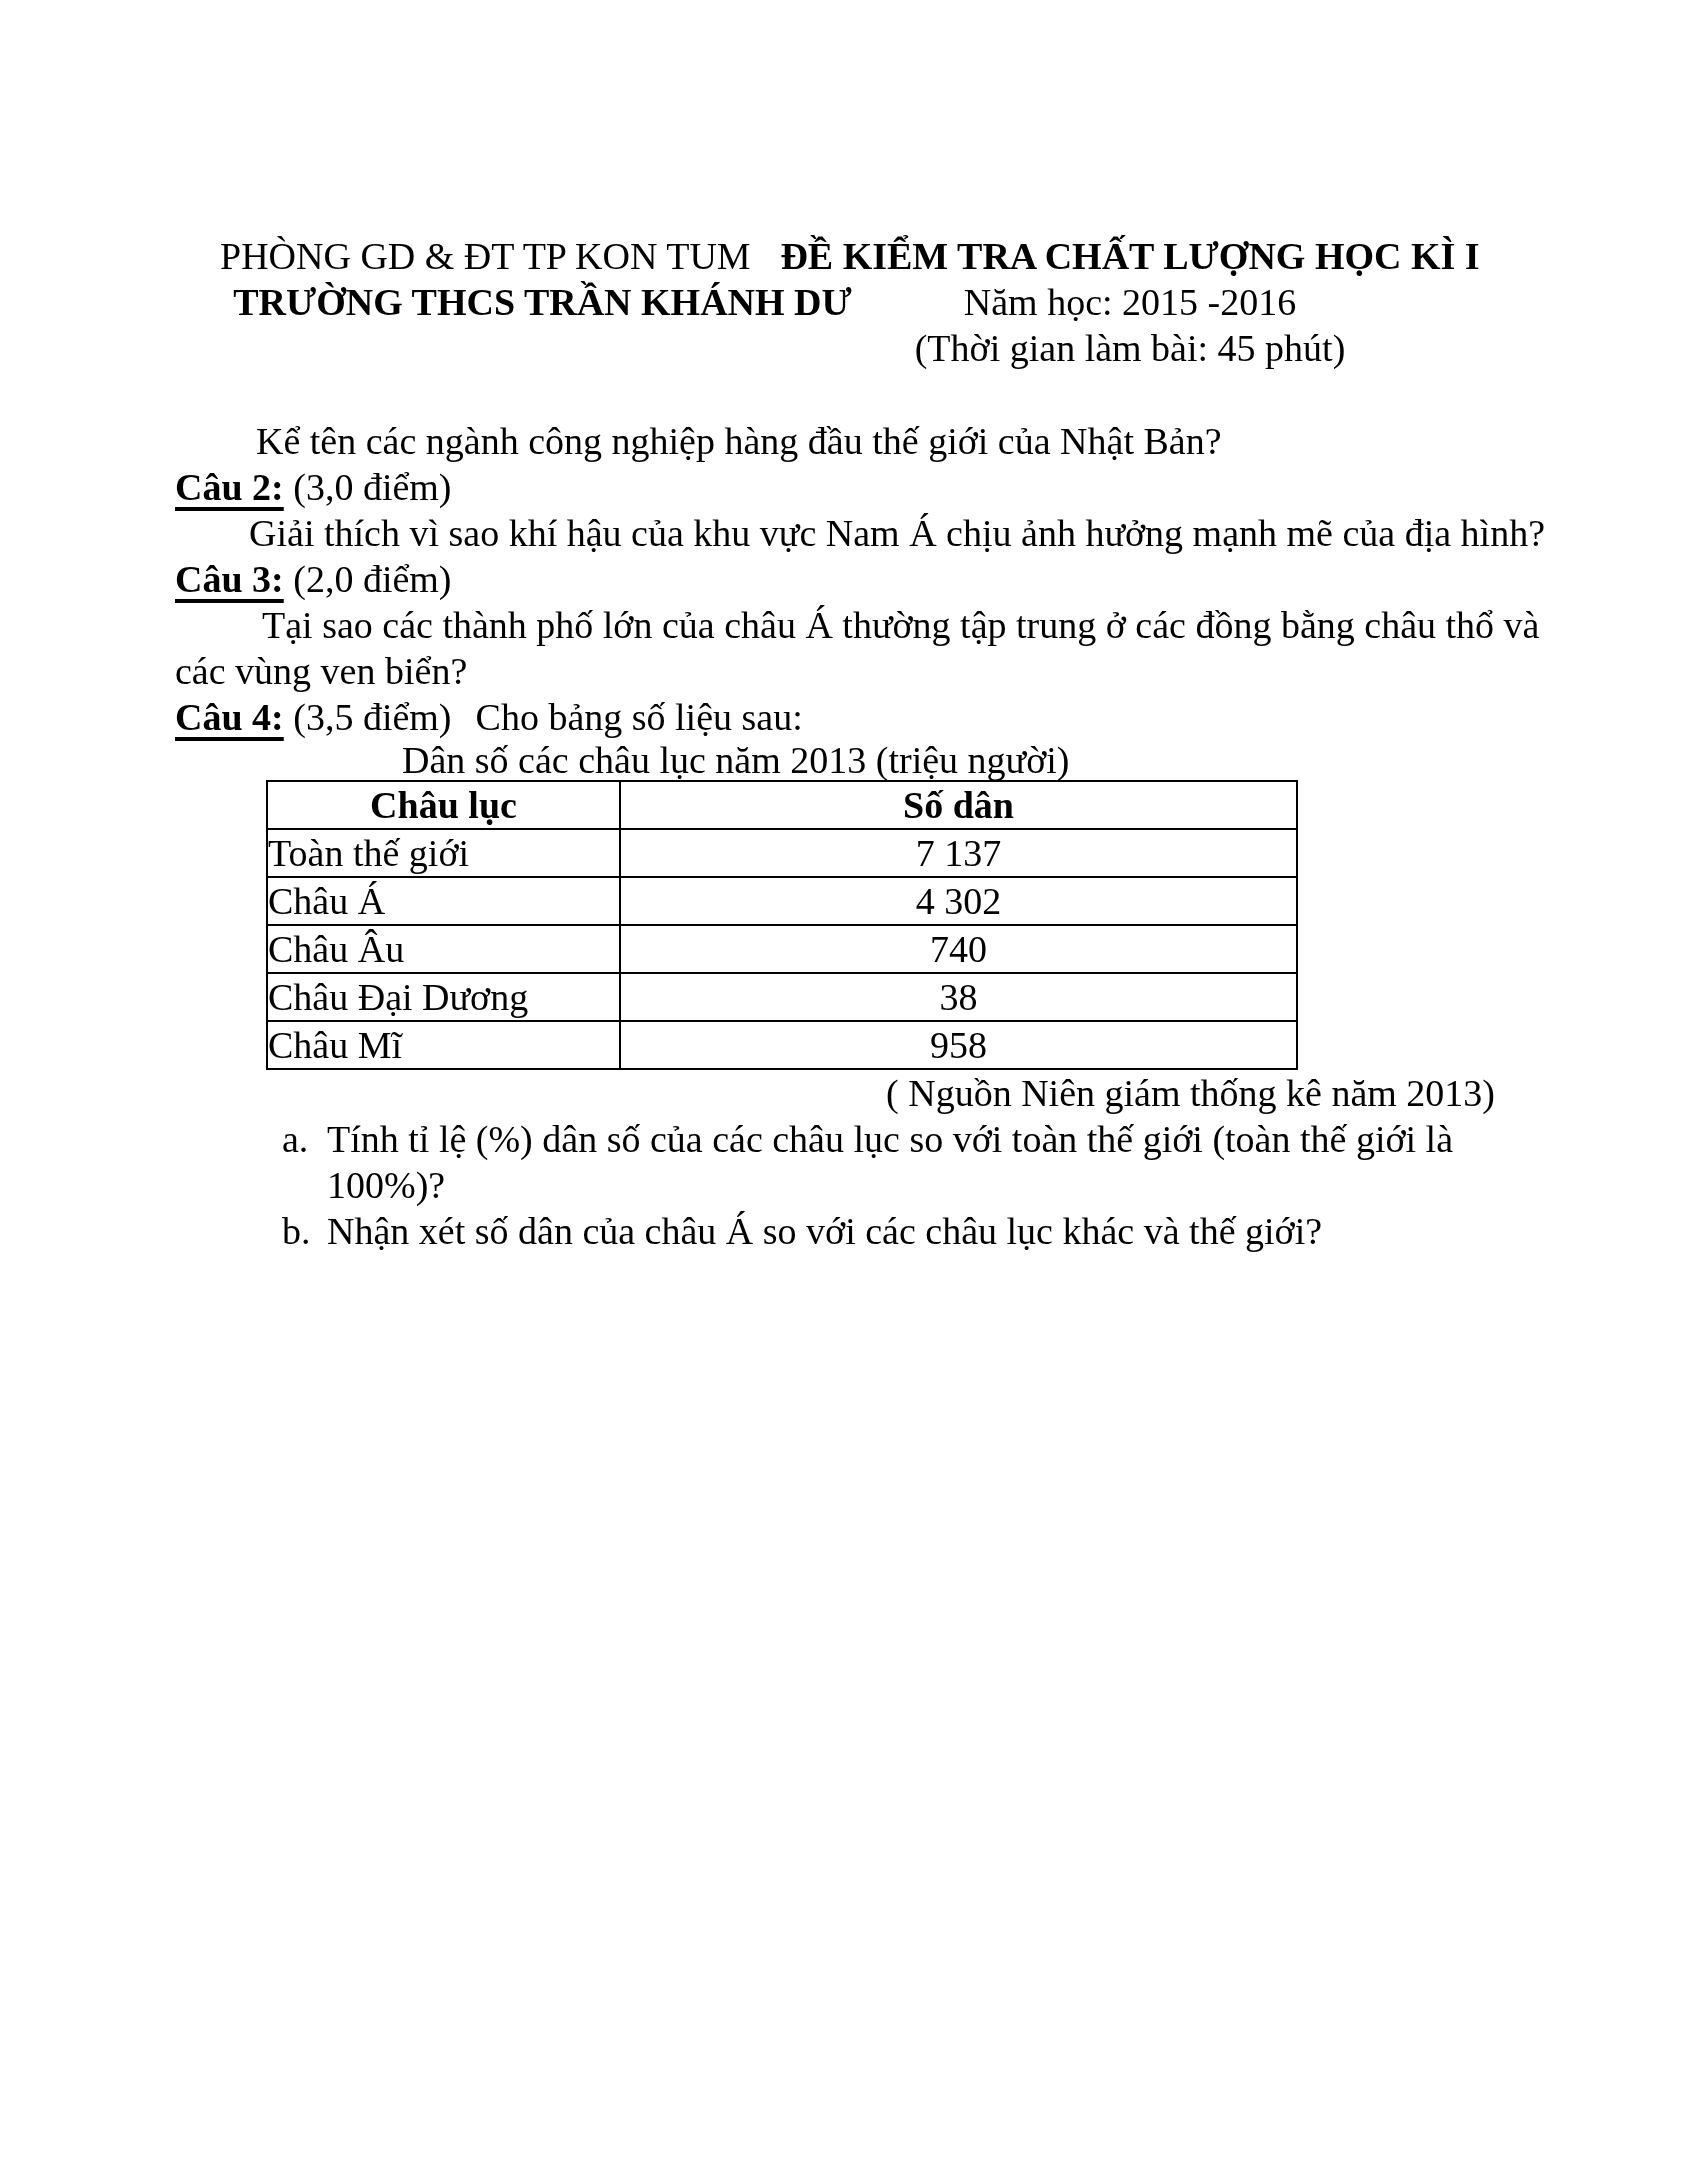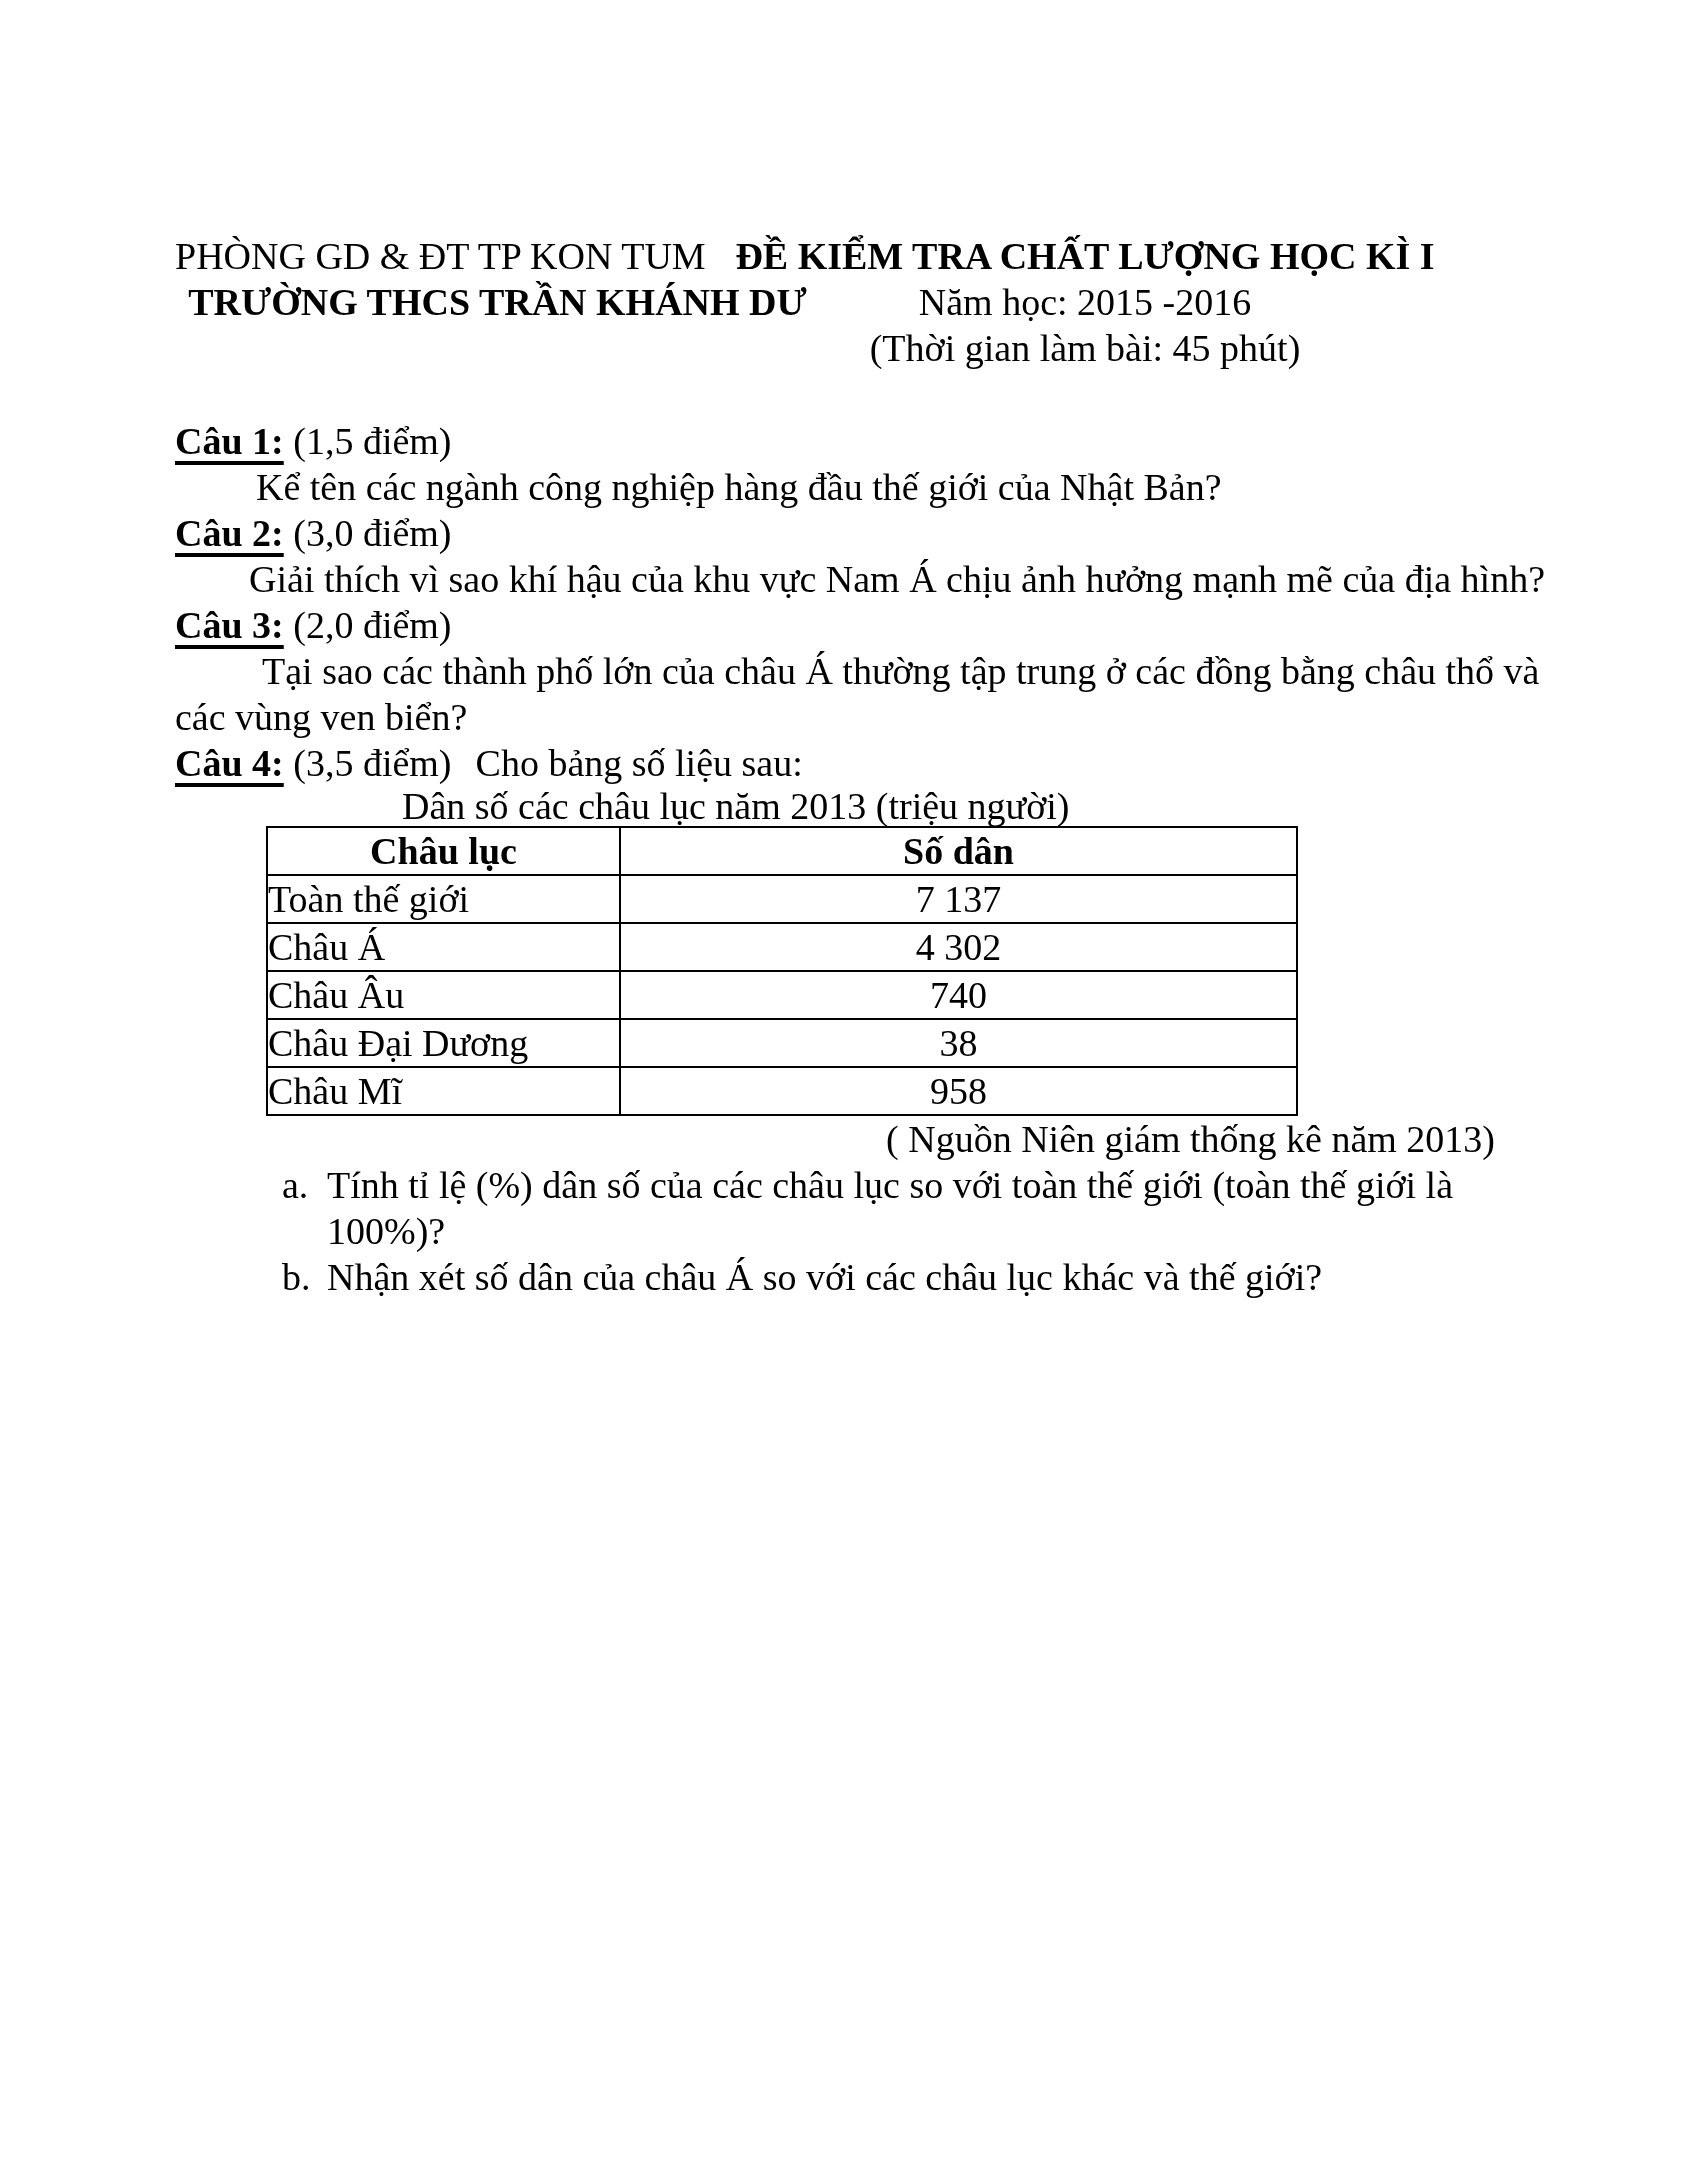--- a/index.html
+++ b/index.html
@@ -16,7 +16,7 @@
   .bold{font-weight:bold;}
 
   
-  .header{position:relative;height:185px;}
+  .header{position:relative;height:185px;margin-left:45px;}
   .header-left{position:absolute;left:0;top:0;white-space:nowrap;}
   .header-left .line2{font-weight:bold;padding-left:13.2px;}
   .header-right{position:absolute;left:546px;top:0;width:728px;text-align:center;white-space:nowrap;}

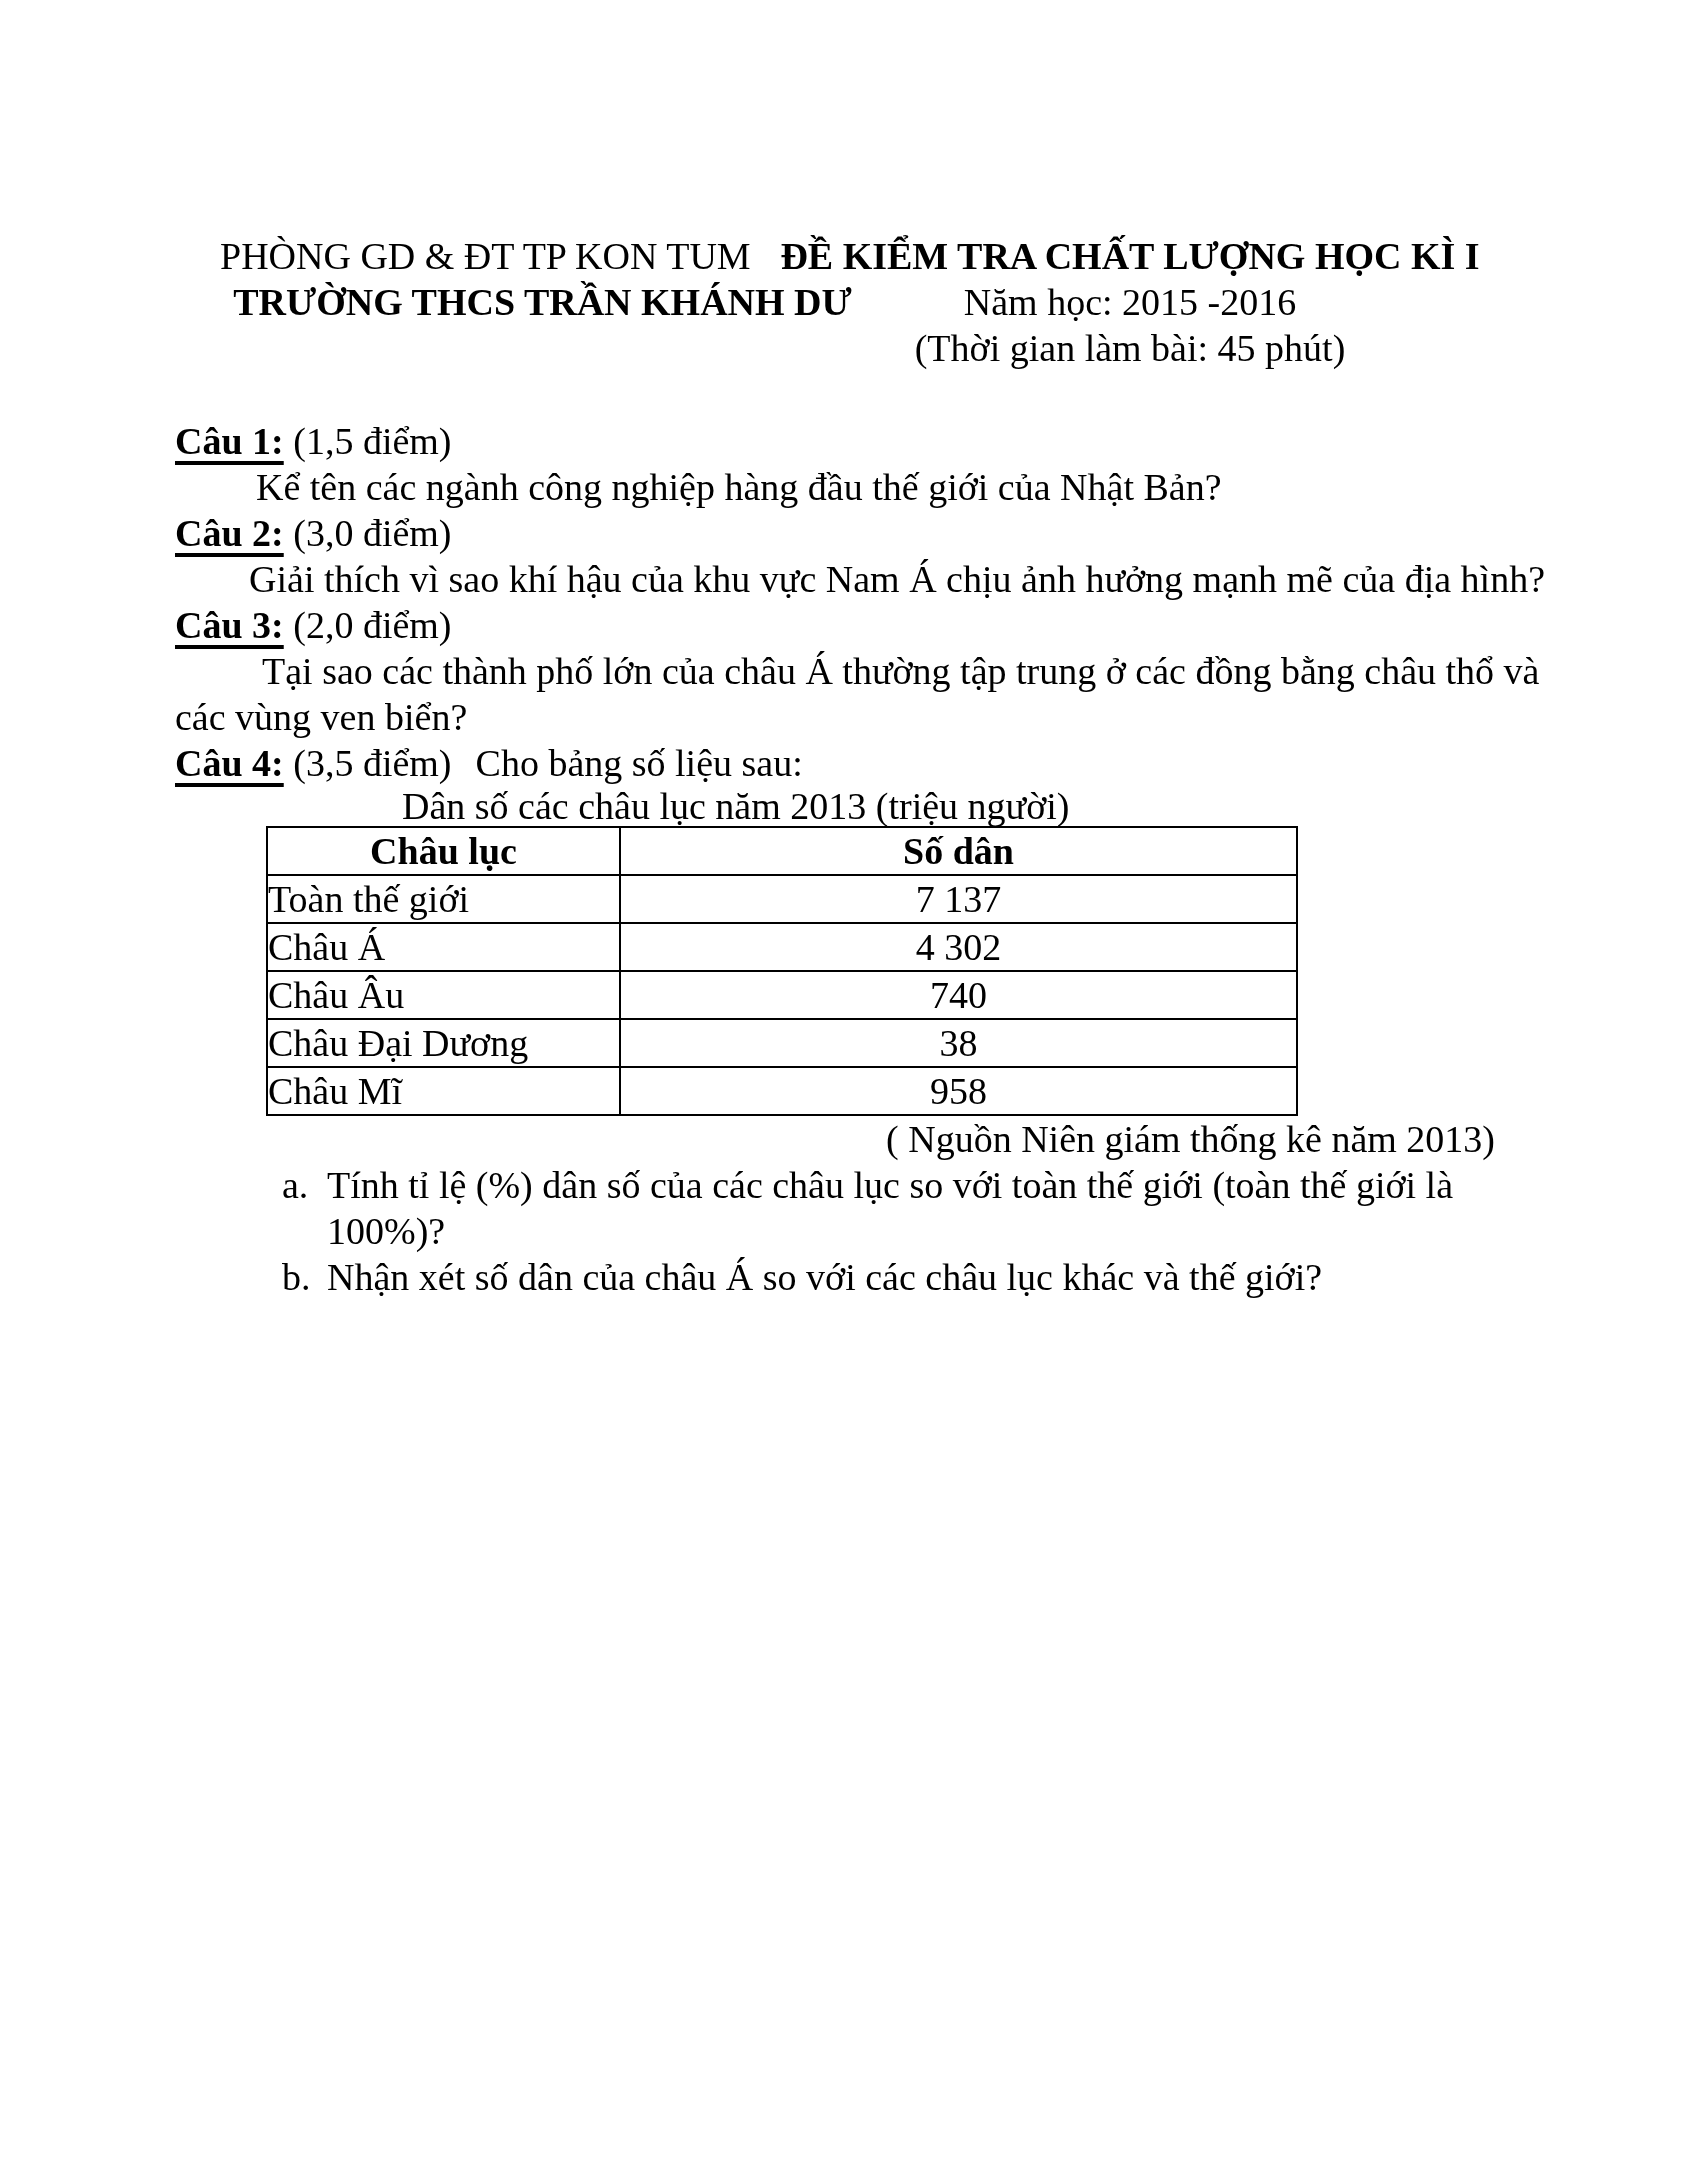--- a/index.html
+++ b/index.html
@@ -89,7 +89,6 @@
   </div>
 
 
-  <p><span class="q-label">Câu 1:</span><span> (1,5 điểm)</span></p>
   <p class="q-text-1">Kể tên các ngành công nghiệp hàng đầu thế giới của Nhật Bản?</p>
 
   <p><span class="q-label">Câu 2:</span><span> (3,0 điểm)</span></p>

